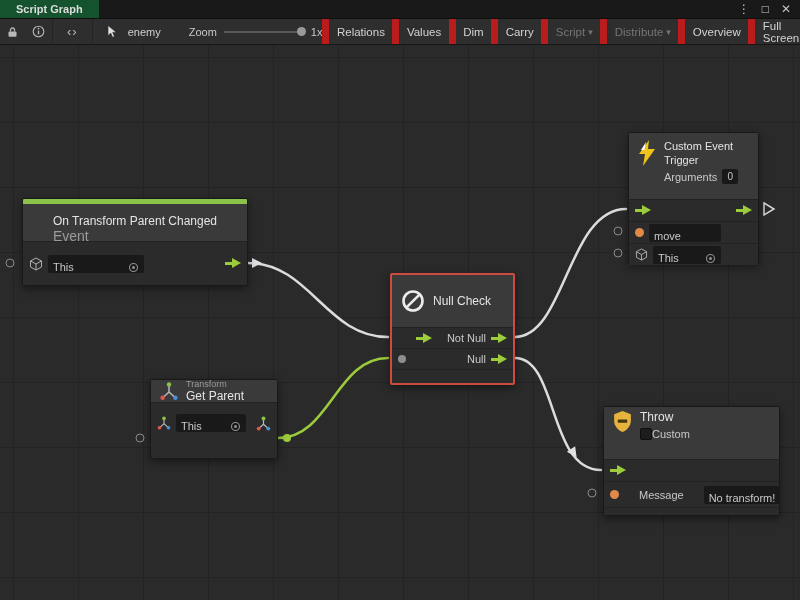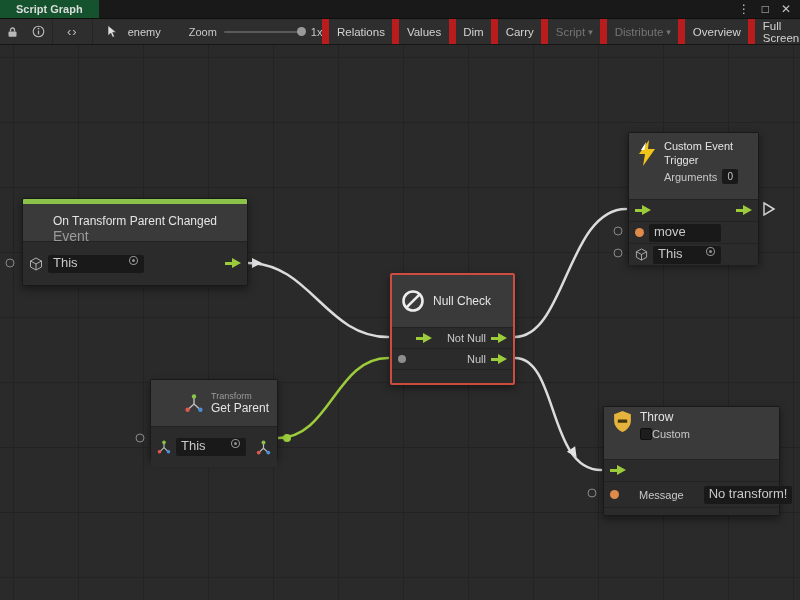--- a/index.html
+++ b/index.html
@@ -46,8 +46,8 @@
   .nrow { display:flex; align-items:center; gap:5px; padding:0 6px; border-top:1px solid #222; background:#2b2b2b; }
   .spacer { flex:1; }
   .plabel { font-size:11px; color:#c8c8c8; white-space:nowrap; }
-  .field { background:#191919; border-radius:2px; height:18px; display:flex; align-items:flex-start; gap:4px;
-           padding:0 5px; font-size:13px; color:#c8c8c8; white-space:nowrap; }
+  .field { background:#191919; border-radius:2px; height:18px; display:flex; align-items:flex-end; gap:4px;
+           padding:0 5px; font-size:11px; color:#c8c8c8; white-space:nowrap; }
   .argbox { background:#191919; border-radius:2px; min-width:16px; height:15px; display:flex; align-items:center;
             justify-content:center; font-size:10px; color:#c8c8c8; }
   .checkbox { width:12px; height:12px; background:#1d1d1d; border:1px solid #0e0e0e; border-radius:2px; }

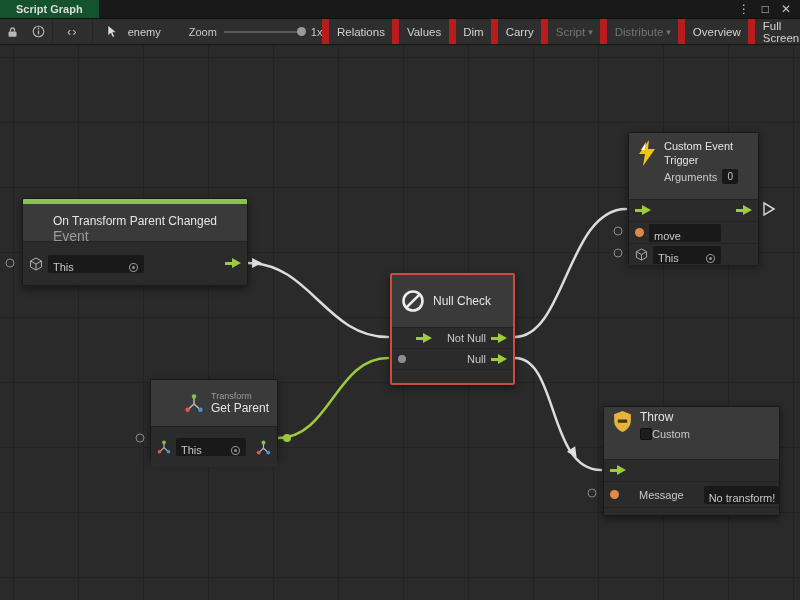--- a/index.html
+++ b/index.html
@@ -187,7 +187,7 @@
     </div>
 
     <div class="node" style="left:150px; top:334px; width:128px; height:80px;">
-      <div class="nhead" style="height:46px;justify-content:flex-end;">
+      <div class="nhead" style="height:22px;">
         <svg width="20" height="20" viewBox="0 0 20 20">
           <path d="M10 11 V4 M10 11 L4 16.5 M10 11 L16 16.5" stroke="#bdbdbd" stroke-width="1.4" fill="none"></path>
           <circle cx="10" cy="3.4" r="2.2" fill="#8bc34a"></circle>

